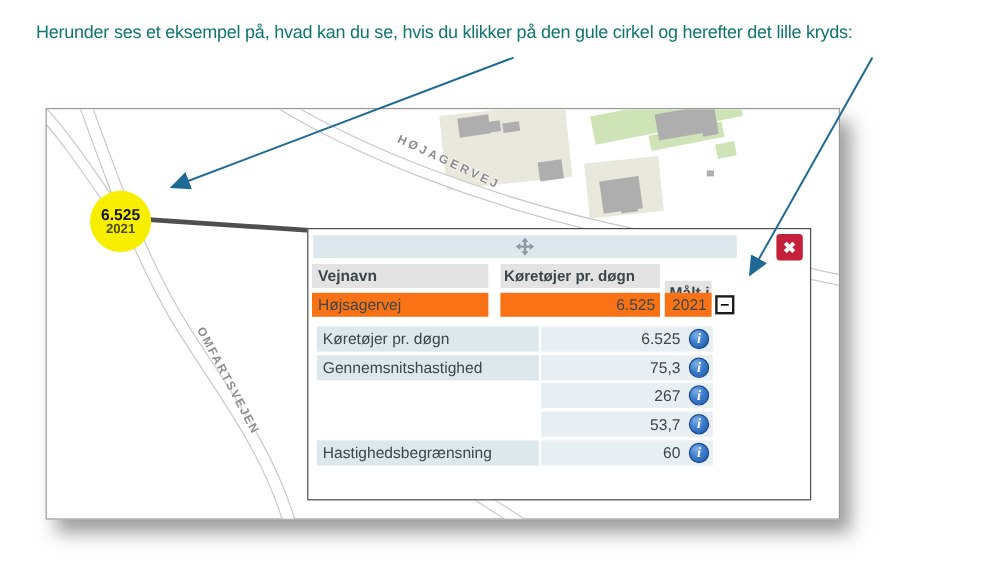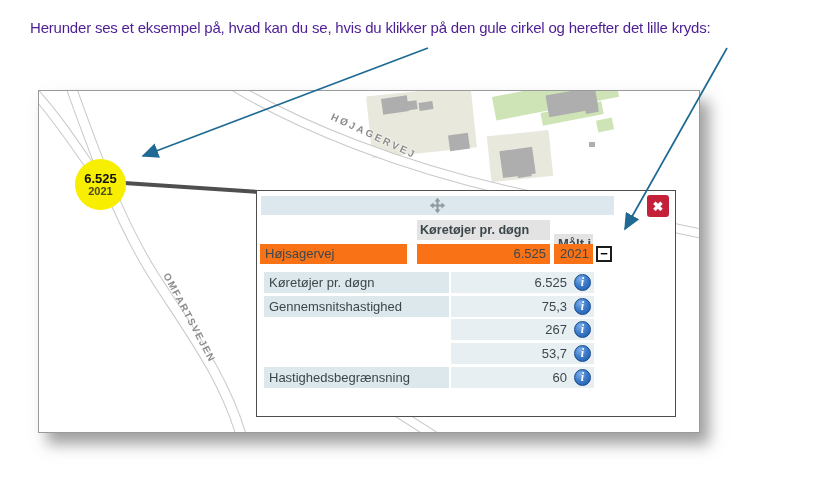--- a/index.html
+++ b/index.html
@@ -11,7 +11,7 @@
   
   .intro {
     position:absolute; left:30px; top:18px; width:780px;
-    font-size:15px; line-height:1.35; color:#4c1d95; letter-spacing:-0.2px;
+    font-size:15px; line-height:1.35; color:#0f766e; letter-spacing:-0.2px;
   }
   
   .map {

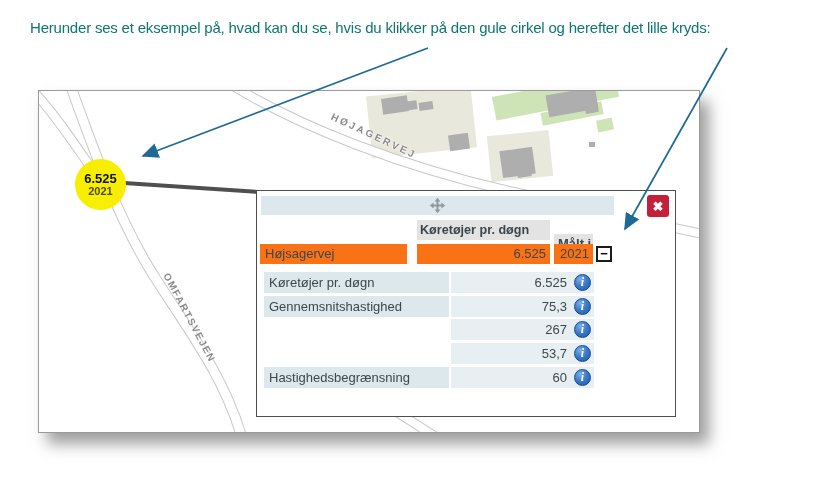--- a/index.html
+++ b/index.html
@@ -148,6 +148,7 @@
         <span>✖</span>
       </div>
 
+      <div class="cell hdr c1 rowy1">Vejnavn</div>
       <div class="cell hdr c2 rowy1">Køretøjer pr. døgn</div>
       <div class="cell hdr c3 rowy1">Målt i</div>
 

